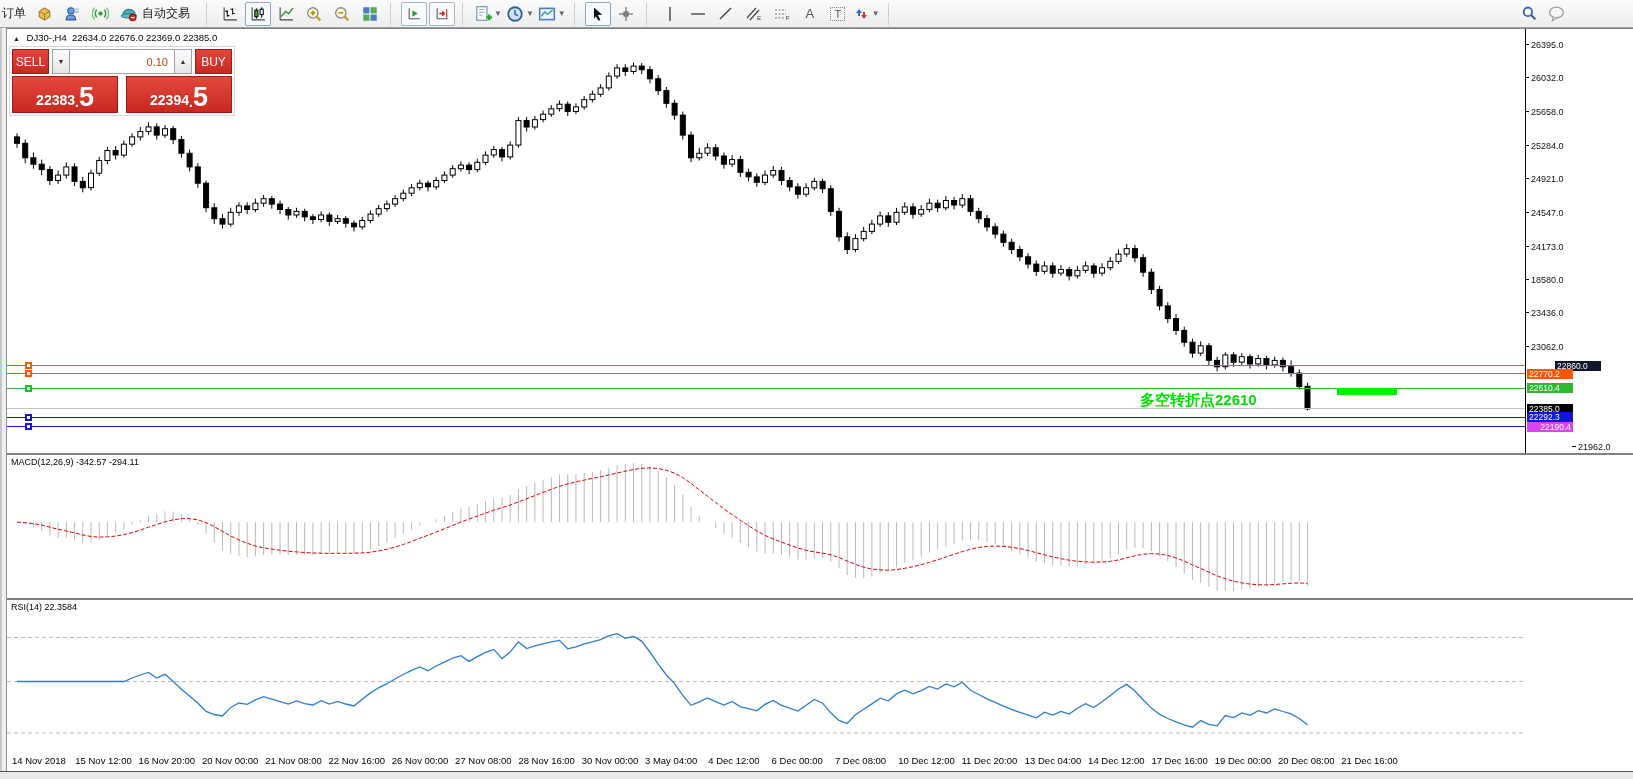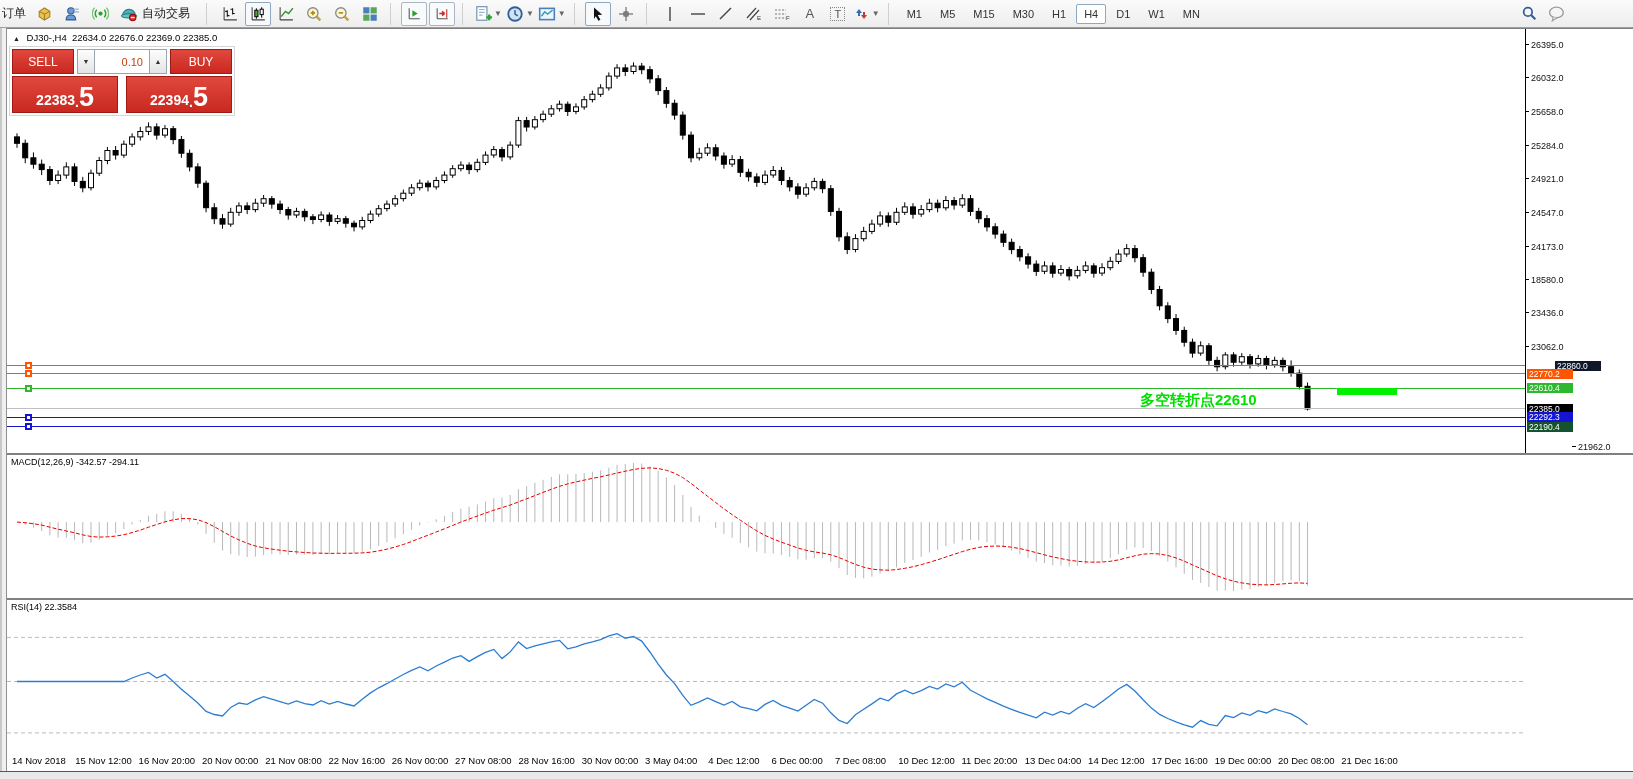--- a/index.html
+++ b/index.html
@@ -239,17 +239,6 @@
       <span class="caret">▼</span>
     </span>
   <span class="sep"></span>
-  <span id="tf-group" style="display:flex;align-items:center">
-      <div class="tfbtn">M1</div>
-      <div class="tfbtn">M5</div>
-      <div class="tfbtn">M15</div>
-      <div class="tfbtn">M30</div>
-      <div class="tfbtn">H1</div>
-      <div class="tfbtn active">H4</div>
-      <div class="tfbtn">D1</div>
-      <div class="tfbtn">W1</div>
-      <div class="tfbtn">MN</div>
-    </span>
   <span class="tb-right">
     <span class="tbtn">
         <svg class="icon" width="17" height="17" viewBox="0 0 16 16">

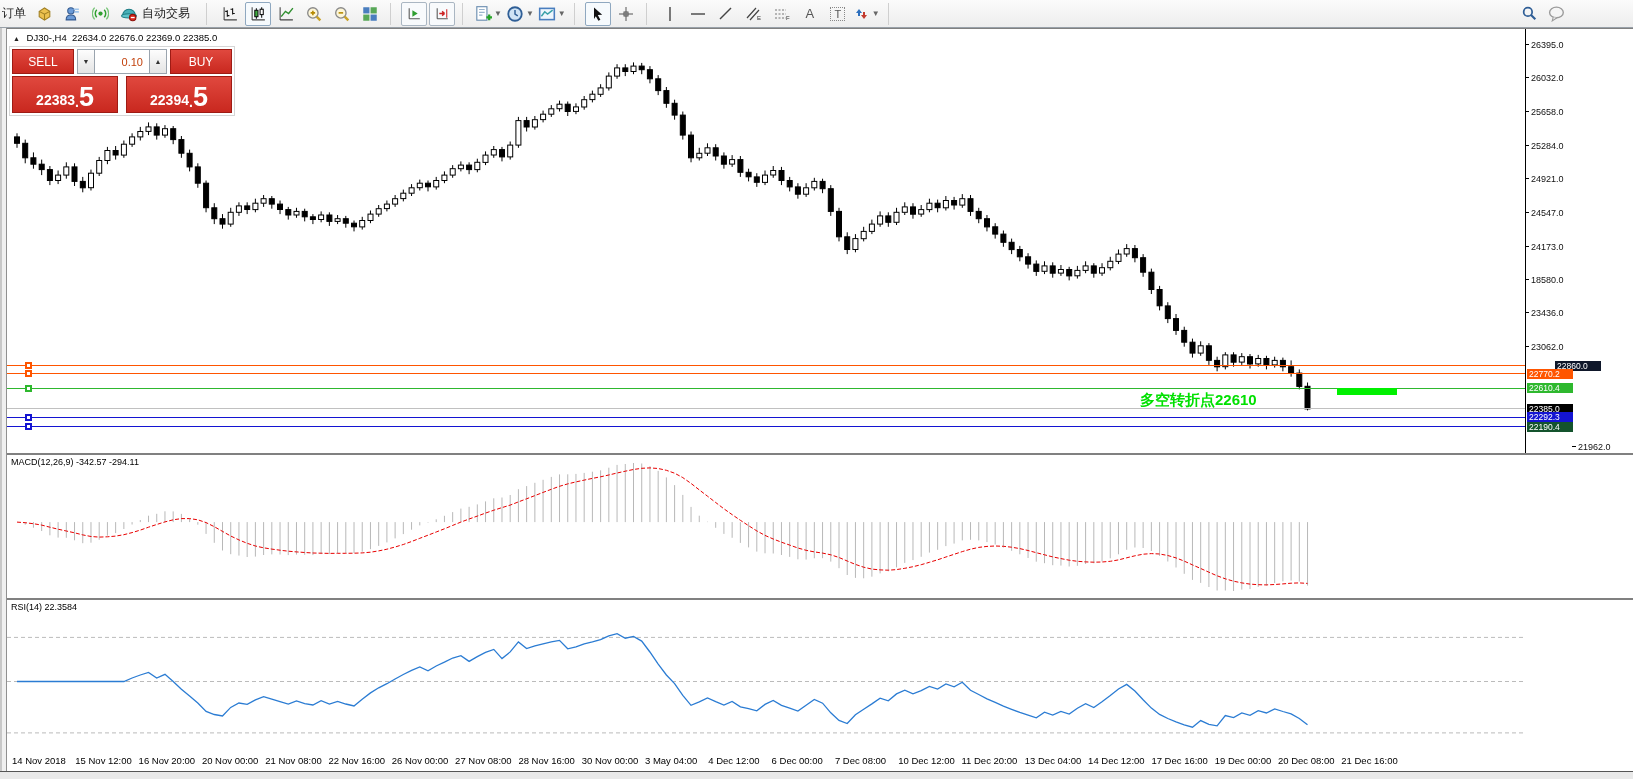--- a/index.html
+++ b/index.html
@@ -49,7 +49,7 @@
 .trow{display:flex;margin-bottom:2px;}
 .redbtn{background:linear-gradient(#e0483e,#c9281f);color:#fff;font-size:12px;
   display:flex;align-items:center;justify-content:center;border:1px solid #9e1b14;}
-.sellbtn,.buybtn{width:62px;height:25px;}
+.sellbtn,.buybtn{width:37px;height:25px;}
 .stepper{flex:1;display:flex;margin:0 3px;height:25px;}
 .stepbtn{width:18px;background:linear-gradient(#fdfdfd,#e4e4e4);border:1px solid #9aa4ae;
   display:flex;align-items:center;justify-content:center;font-size:7px;color:#333;}

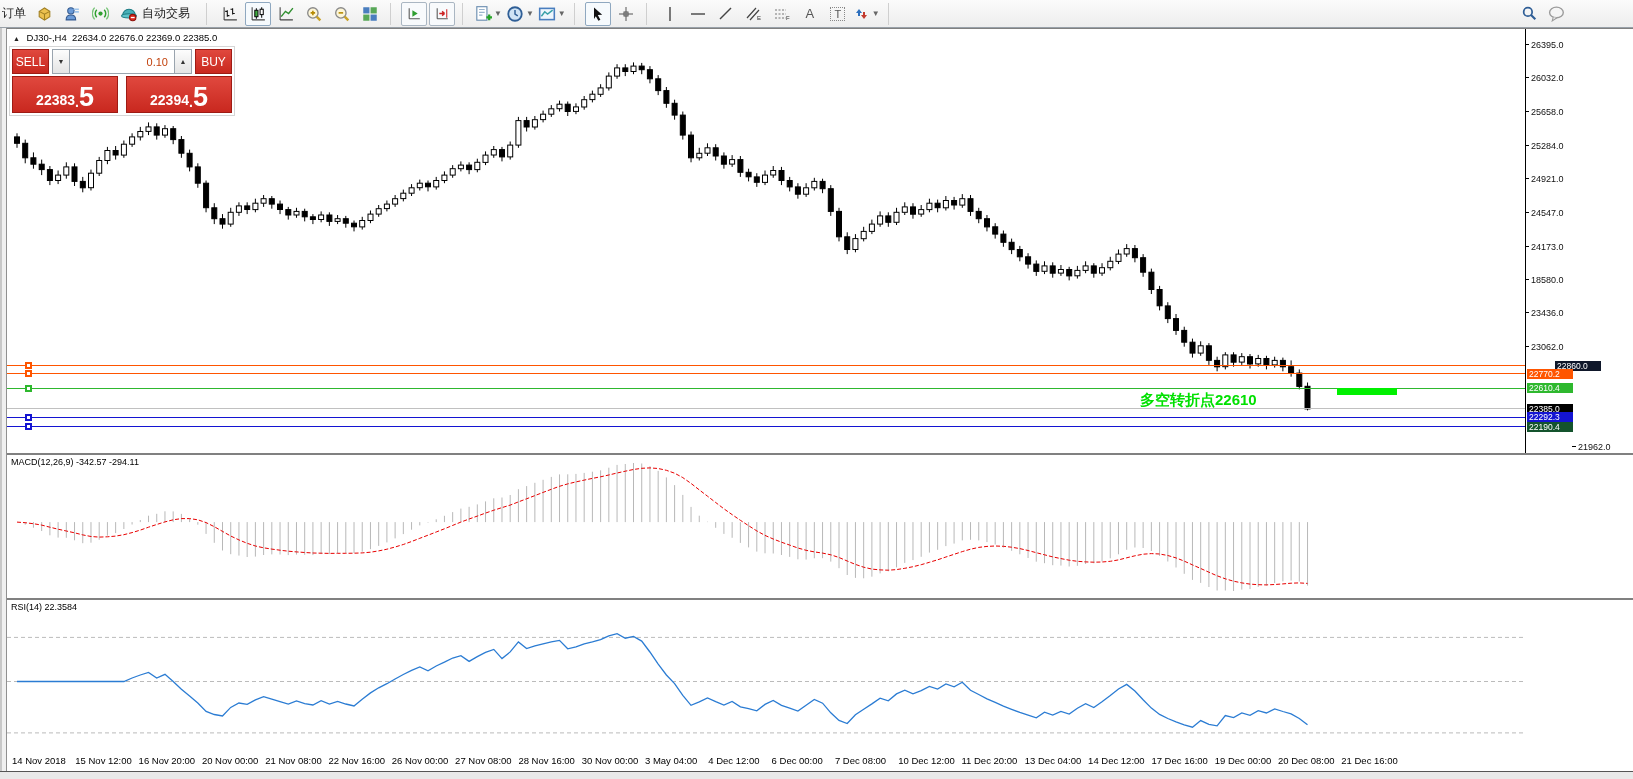--- a/index.html
+++ b/index.html
@@ -642,7 +642,7 @@
       <div class="lbl" style="top: 354.475px; background: rgb(46, 184, 46);">22610.4</div>
       <div class="lbl" style="top: 374.948px; background: rgb(0, 0, 0);">22385.0</div>
       <div class="lbl" style="top: 383.368px; background: rgb(20, 20, 210);">22292.3</div>
-      <div class="lbl" style="top: 392.623px; background: #14532d;">22190.4</div>
+      <div class="lbl" style="top: 392.623px; background: #d946ef; text-align: right;">22190.4</div>
     </div>
 </div>
 

